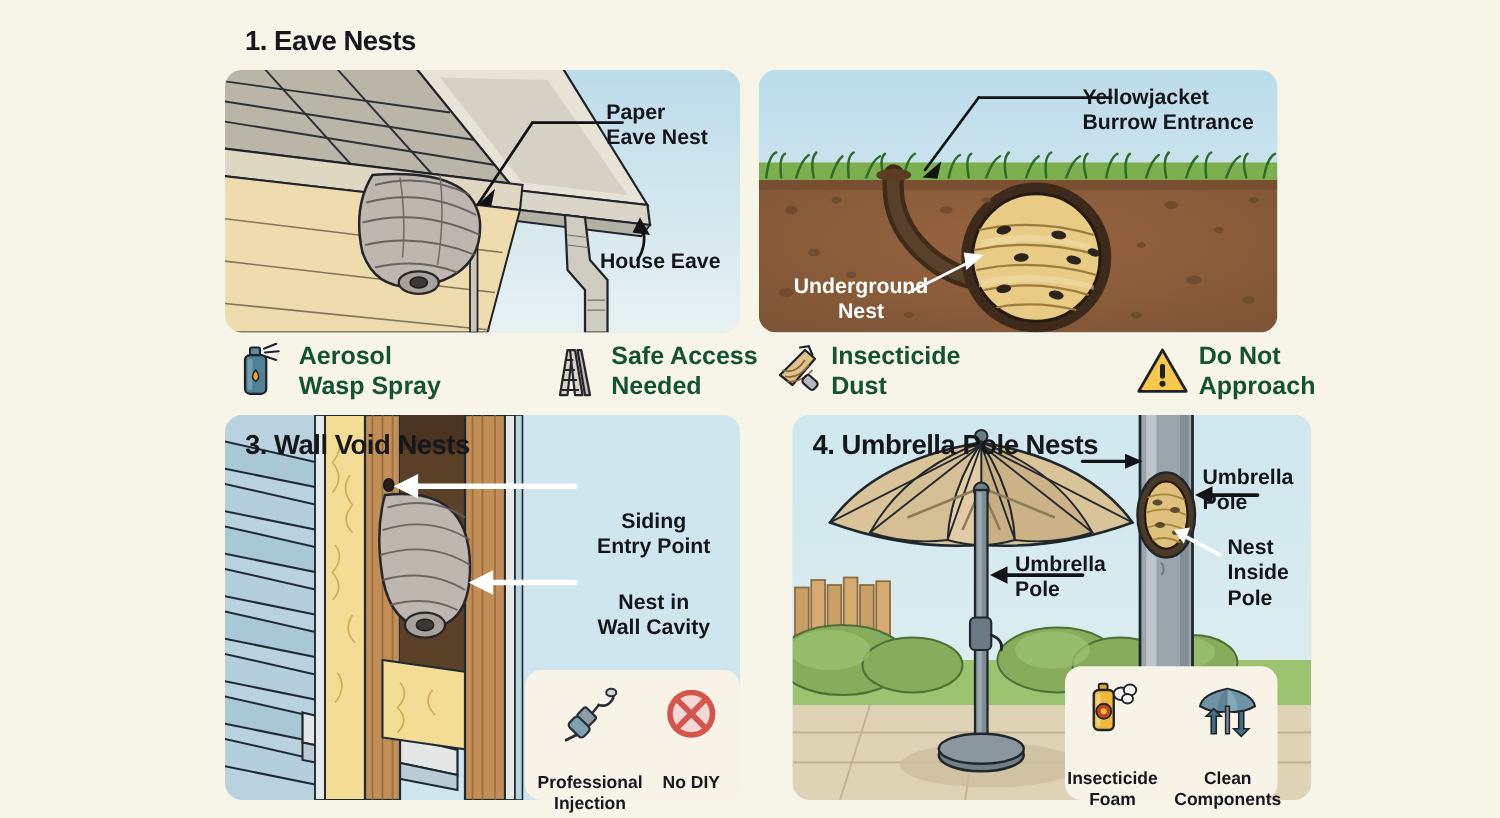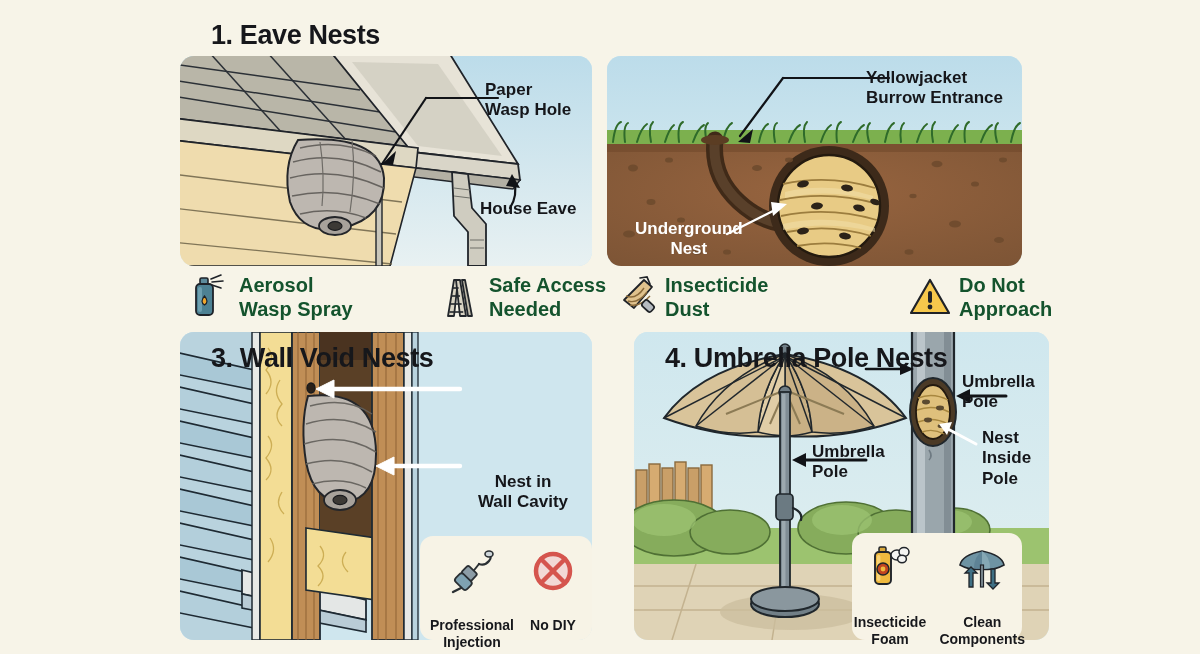--- a/index.html
+++ b/index.html
@@ -16,12 +16,11 @@
   
   .ptitle {
     position: absolute;
-    font-size: 27px;
+    font-size: 22px;
     font-weight: bold;
     letter-spacing: -0.4px;
     color: #16171b;
     white-space: nowrap;
-    margin-left: 15px;
   }
   #t1 { left: 196px; top: 20px; }
   #t2 { left: 622px; top: 20px; }

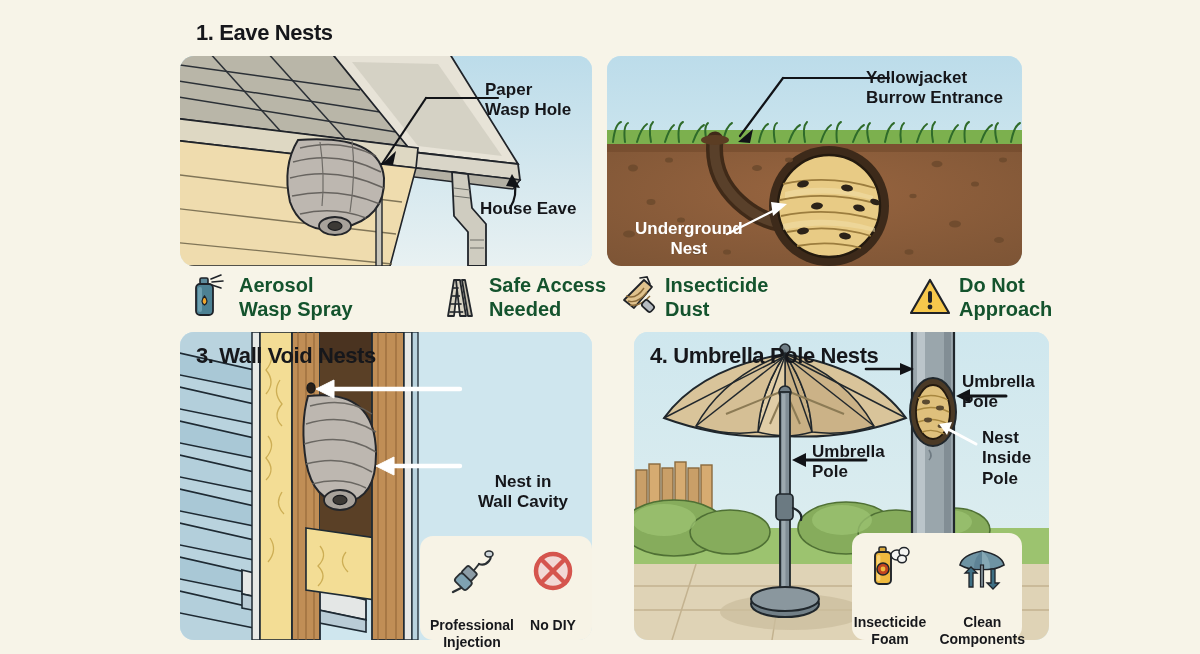--- a/index.html
+++ b/index.html
@@ -173,7 +173,7 @@
       <polygon points="332,118 340,132 326,130" fill="#111317"></polygon>
     </svg>
     <div class="callout" style="left:305px; top:24px;">Paper
-Wasp Hole</div>
+Eave Nest</div>
     <div class="callout" style="left:300px; top:143px;">House Eave</div>
   </div>
 

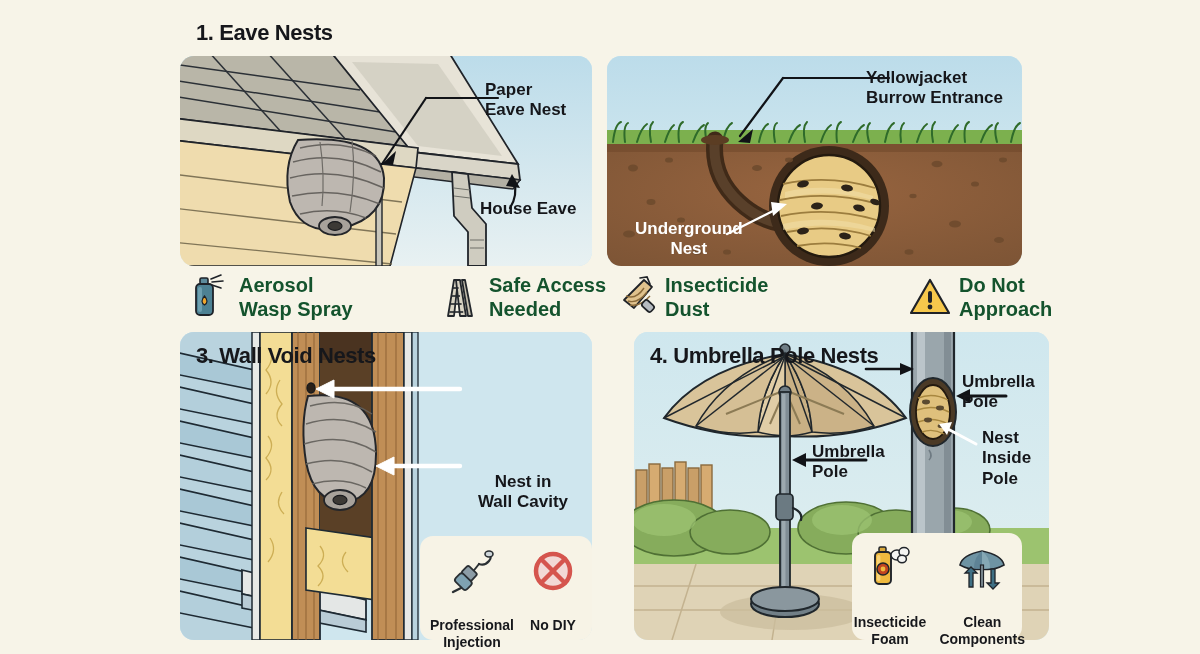--- a/index.html
+++ b/index.html
@@ -435,6 +435,8 @@
       <polygon points="196,134 214,125 214,143" fill="#ffffff" stroke="#ffffff" stroke-width="1"></polygon>
     </svg>
     <div class="ptitle" style="position:absolute; left:16px; top:11px;">3. Wall Void Nests</div>
+    <div class="callout center" style="left:288px; top:75px; width:110px;">Siding
+Entry Point</div>
     <div class="callout center" style="left:288px; top:140px; width:110px;">Nest in
 Wall Cavity</div>
   </div>

